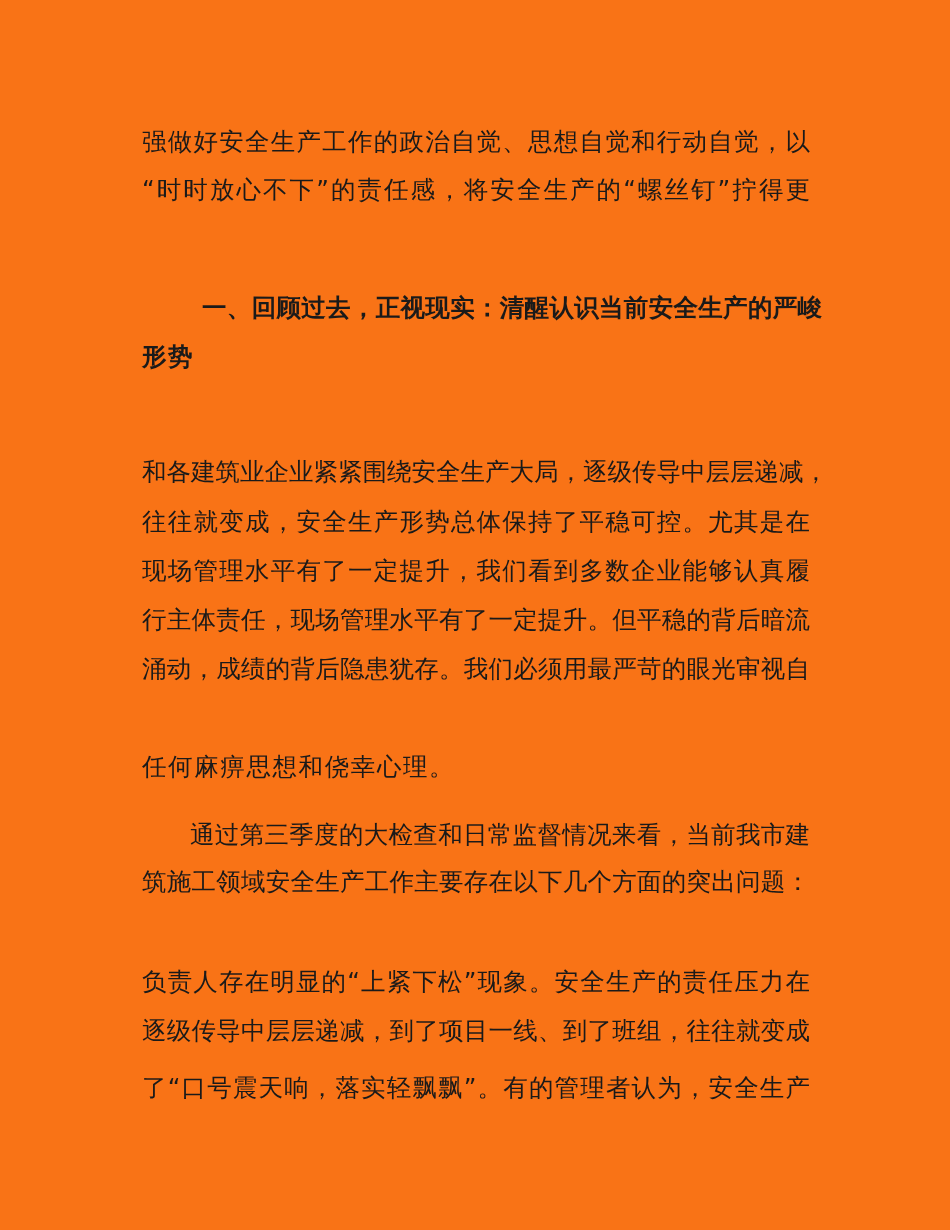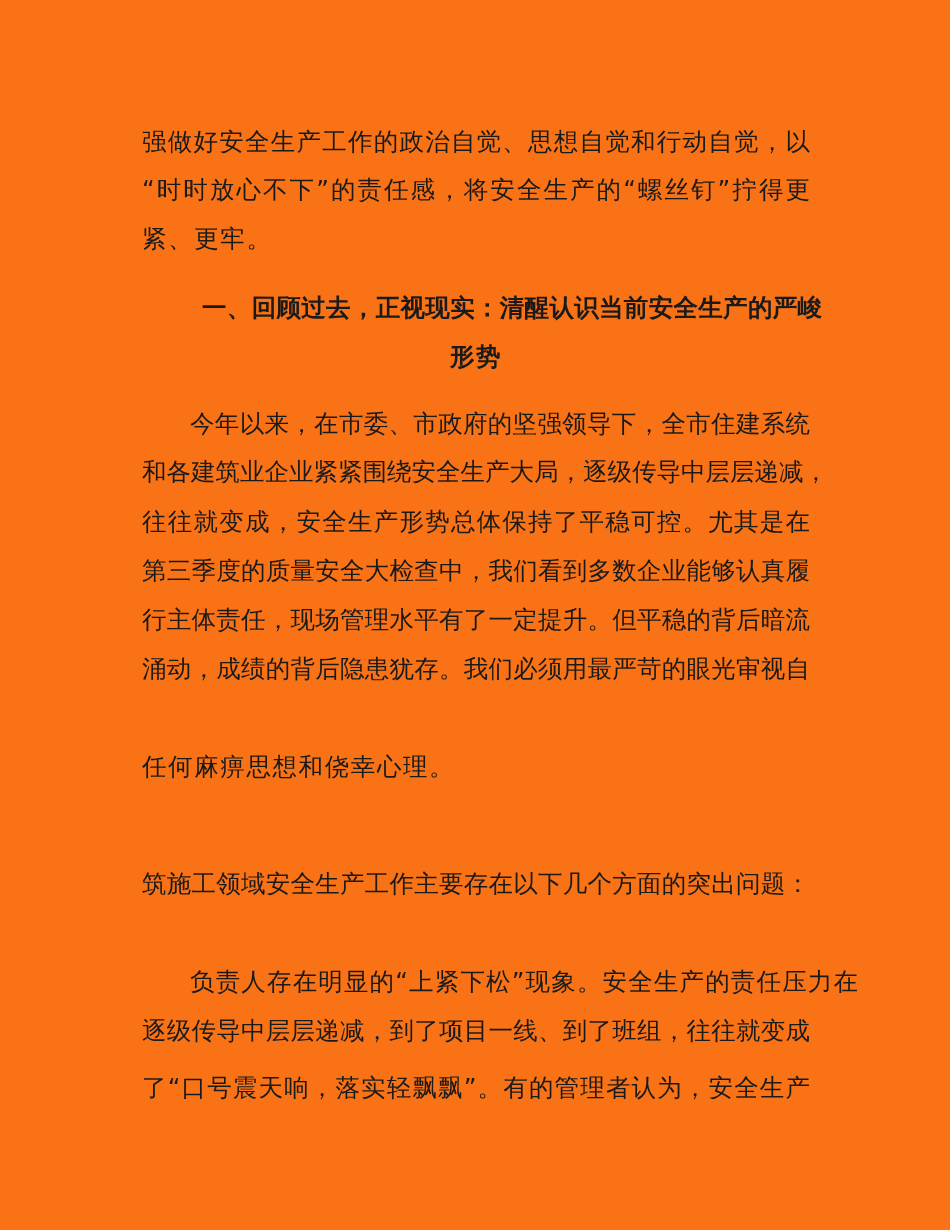--- a/index.html
+++ b/index.html
@@ -29,7 +29,6 @@
 
   <div class="line justify" style="top:127px;">强做好安全生产工作的政治自觉、思想自觉和行动自觉，以</div>
   <div class="line justify" style="top:175px;">“时时放心不下”的责任感，将安全生产的“螺丝钉”拧得更</div>
-  <div class="line" style="top:224px;">紧、更牢。</div>
 
   <div class="line justify indent bold" style="top:293px;margin-left:12px;">一、回顾过去，正视现实：清醒认识当前安全生产的严峻</div>
   <div class="line bold" style="top:342px;text-align:center;">形势</div>

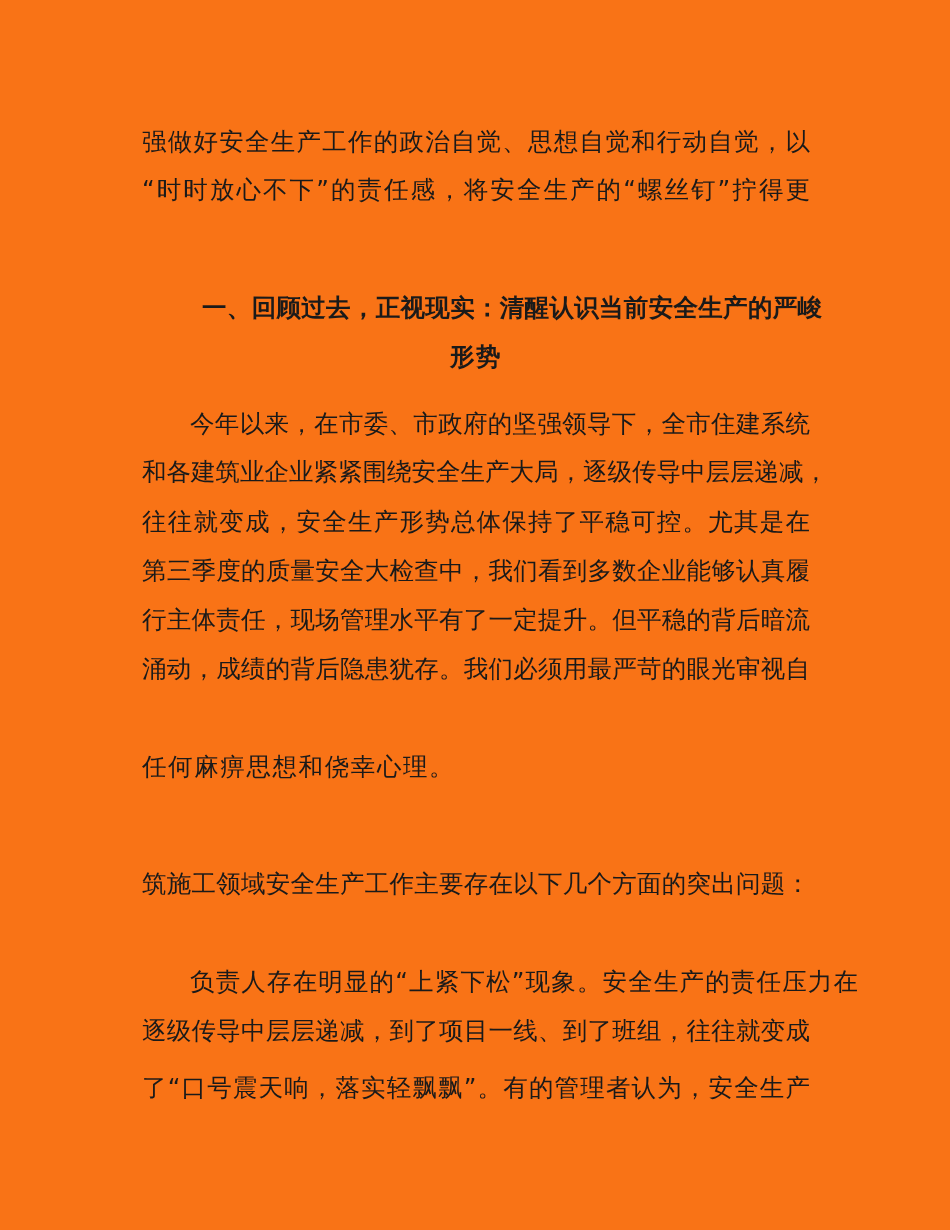--- a/index.html
+++ b/index.html
@@ -31,7 +31,7 @@
   <div class="line justify" style="top:175px;">“时时放心不下”的责任感，将安全生产的“螺丝钉”拧得更</div>
 
   <div class="line justify indent bold" style="top:293px;margin-left:12px;">一、回顾过去，正视现实：清醒认识当前安全生产的严峻</div>
-  <div class="line bold" style="top:342px;text-align:center;">形势</div>
+  <div class="line bold" style="top:342px;">形势</div>
 
   <div class="line justify indent" style="top:409px;">今年以来，在市委、市政府的坚强领导下，全市住建系统</div>
   <div class="line justify" style="top:457px;">和各建筑业企业紧紧围绕安全生产大局，逐级传导中层层递减，</div>

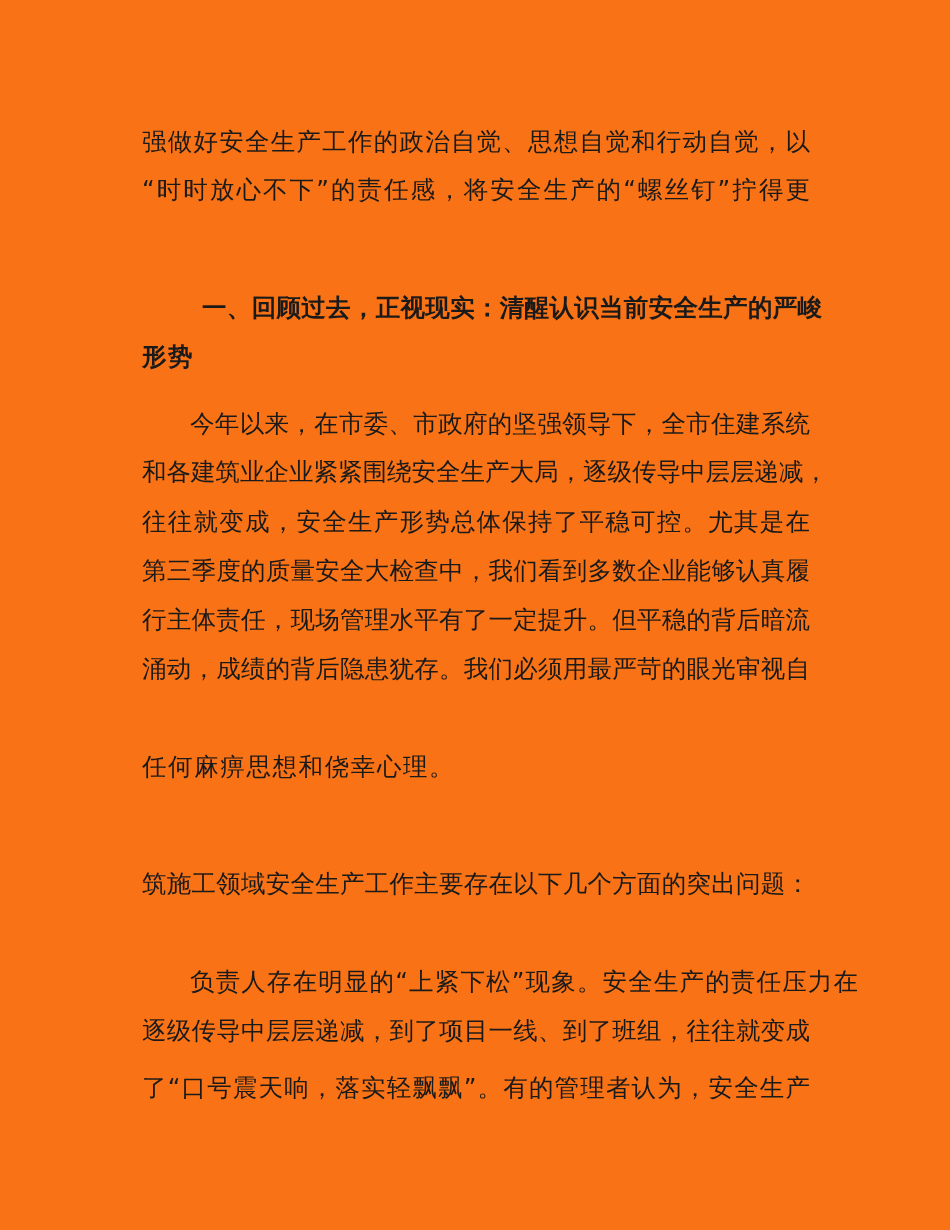--- a/index.html
+++ b/index.html
@@ -33,7 +33,6 @@
   <div class="line justify indent bold" style="top:293px;margin-left:12px;">一、回顾过去，正视现实：清醒认识当前安全生产的严峻</div>
   <div class="line bold" style="top:342px;">形势</div>
 
-  <div class="line justify indent" style="top:409px;">今年以来，在市委、市政府的坚强领导下，全市住建系统</div>
   <div class="line justify" style="top:457px;">和各建筑业企业紧紧围绕安全生产大局，逐级传导中层层递减，</div>
   <div class="line justify" style="top:507px;">往往就变成，安全生产形势总体保持了平稳可控。尤其是在</div>
   <div class="line justify" style="top:556px;">第三季度的质量安全大检查中，我们看到多数企业能够认真履</div>

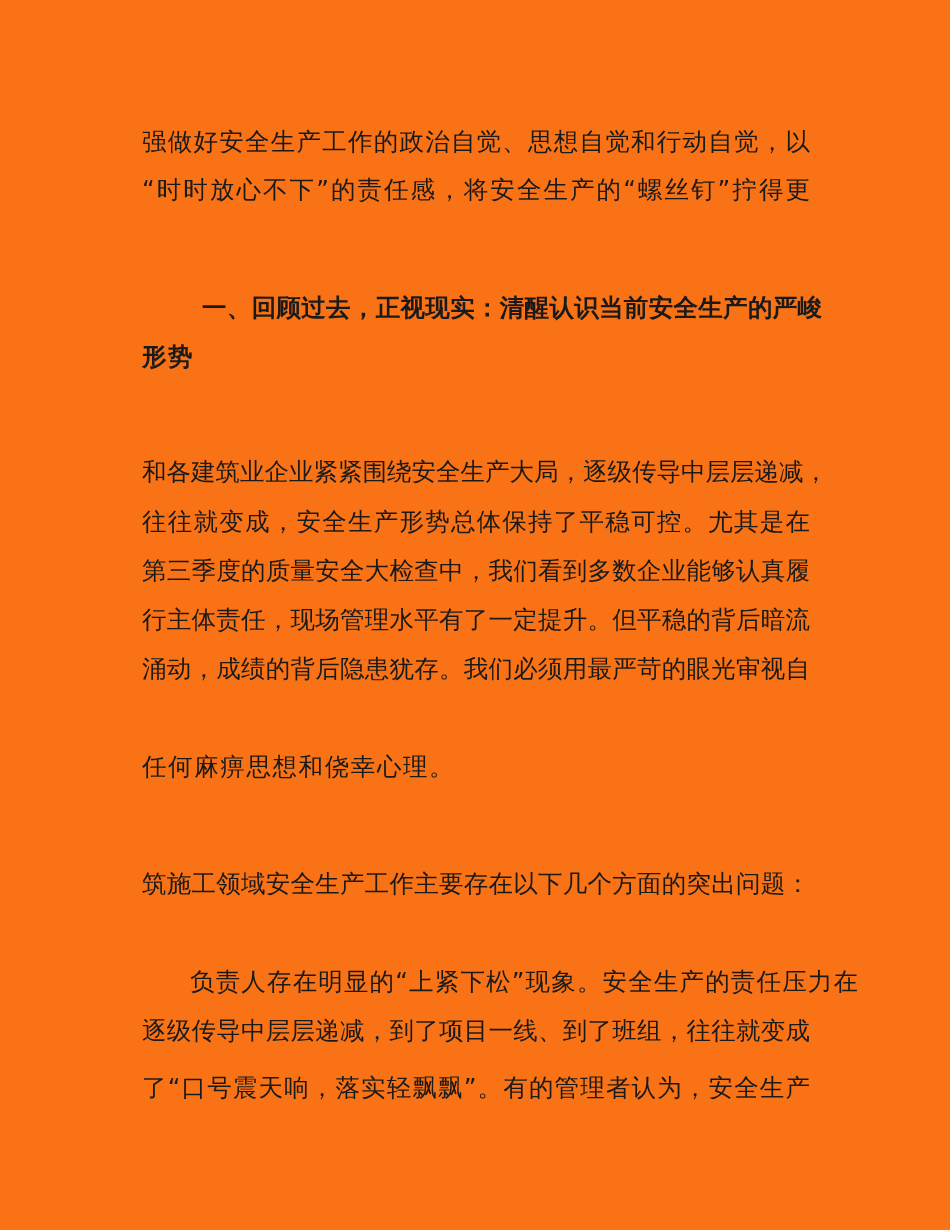--- a/index.html
+++ b/index.html
@@ -35,7 +35,7 @@
 
   <div class="line justify" style="top:457px;">和各建筑业企业紧紧围绕安全生产大局，逐级传导中层层递减，</div>
   <div class="line justify" style="top:507px;">往往就变成，安全生产形势总体保持了平稳可控。尤其是在</div>
-  <div class="line justify" style="top:556px;">第三季度的质量安全大检查中，我们看到多数企业能够认真履</div>
+  <div class="line justify" style="top:556px;">现场管理水平有了一定提升，我们看到多数企业能够认真履</div>
   <div class="line justify" style="top:605px;">行主体责任，现场管理水平有了一定提升。但平稳的背后暗流</div>
   <div class="line justify" style="top:654px;">涌动，成绩的背后隐患犹存。我们必须用最严苛的眼光审视自</div>
   <div class="line" style="top:752px;">任何麻痹思想和侥幸心理。</div>

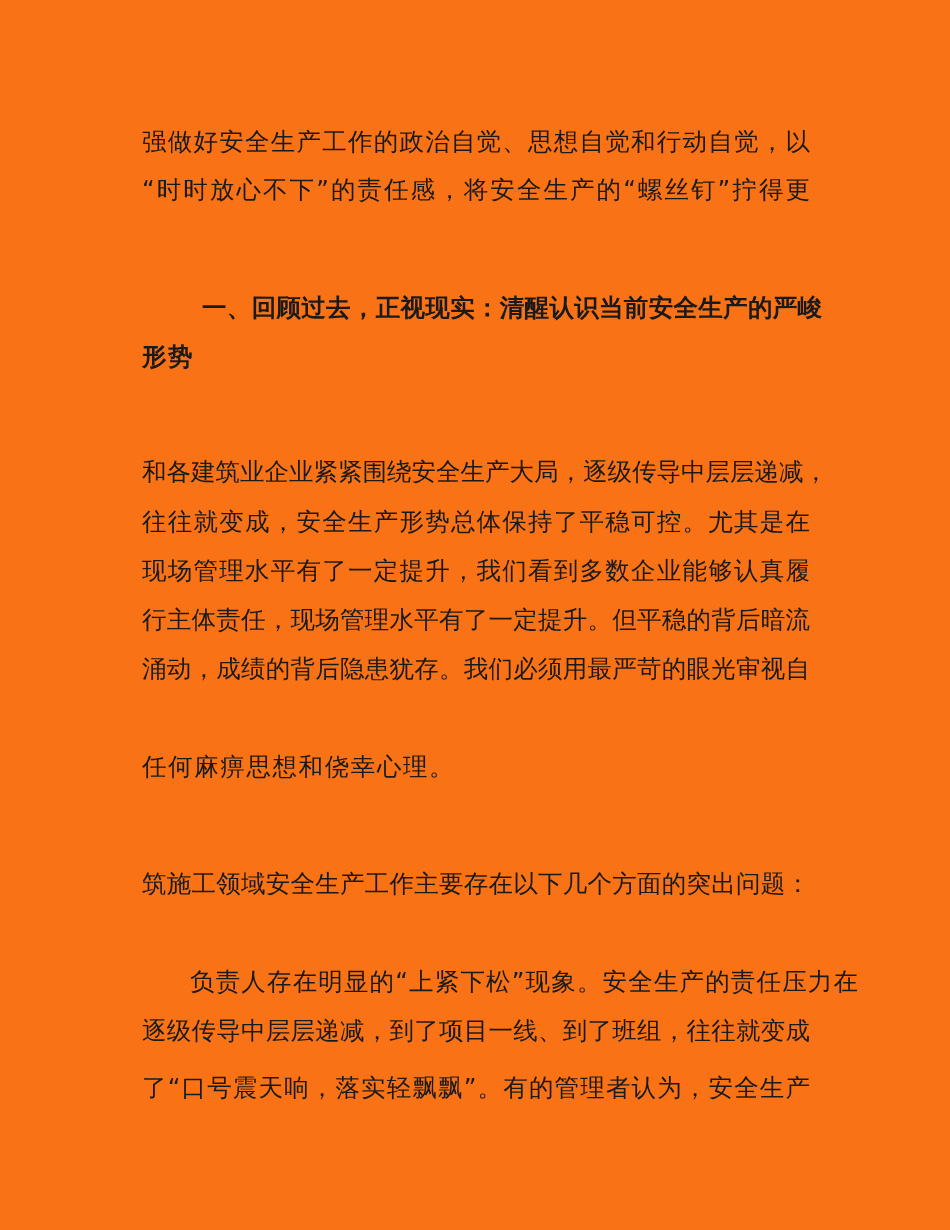--- a/index.html
+++ b/index.html
@@ -40,6 +40,7 @@
   <div class="line justify" style="top:654px;">涌动，成绩的背后隐患犹存。我们必须用最严苛的眼光审视自</div>
   <div class="line" style="top:752px;">任何麻痹思想和侥幸心理。</div>
 
+  <div class="line justify indent" style="top:820px;">通过第三季度的大检查和日常监督情况来看，当前我市建</div>
   <div class="line justify" style="top:869px;">筑施工领域安全生产工作主要存在以下几个方面的突出问题：</div>
   <div class="line justify" style="top:967px;margin-left:48px;">负责人存在明显的“上紧下松”现象。安全生产的责任压力在</div>
   <div class="line justify" style="top:1016px;">逐级传导中层层递减，到了项目一线、到了班组，往往就变成</div>

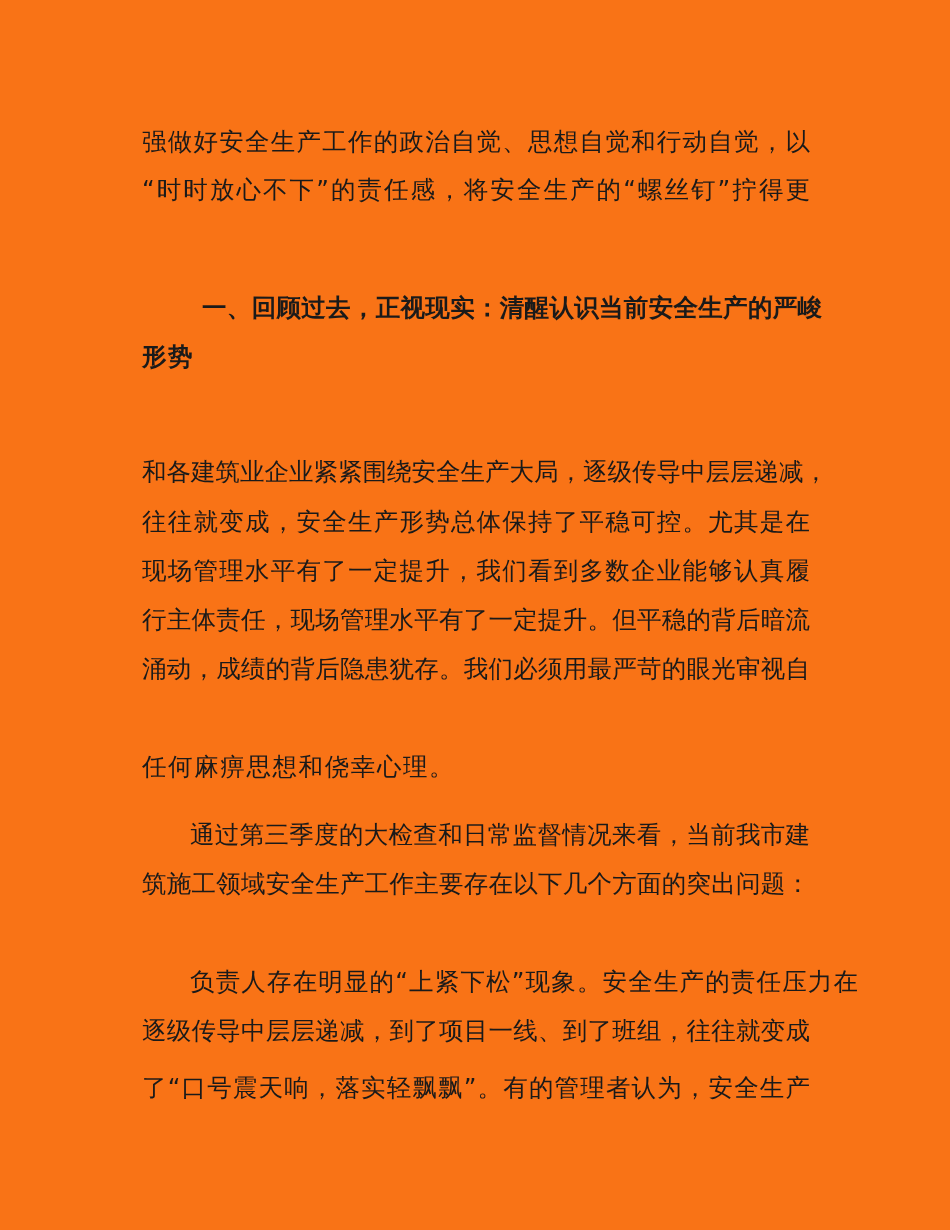--- a/index.html
+++ b/index.html
@@ -41,7 +41,7 @@
   <div class="line" style="top:752px;">任何麻痹思想和侥幸心理。</div>
 
   <div class="line justify indent" style="top:820px;">通过第三季度的大检查和日常监督情况来看，当前我市建</div>
-  <div class="line justify" style="top:869px;">筑施工领域安全生产工作主要存在以下几个方面的突出问题：</div>
+  <div class="line justify" style="top:869px;font-family:Liberation Mono, monospace;">筑施工领域安全生产工作主要存在以下几个方面的突出问题：</div>
   <div class="line justify" style="top:967px;margin-left:48px;">负责人存在明显的“上紧下松”现象。安全生产的责任压力在</div>
   <div class="line justify" style="top:1016px;">逐级传导中层层递减，到了项目一线、到了班组，往往就变成</div>
   <div class="line justify" style="top:1065px;margin-top:8px;">了“口号震天响，落实轻飘飘”。有的管理者认为，安全生产</div>

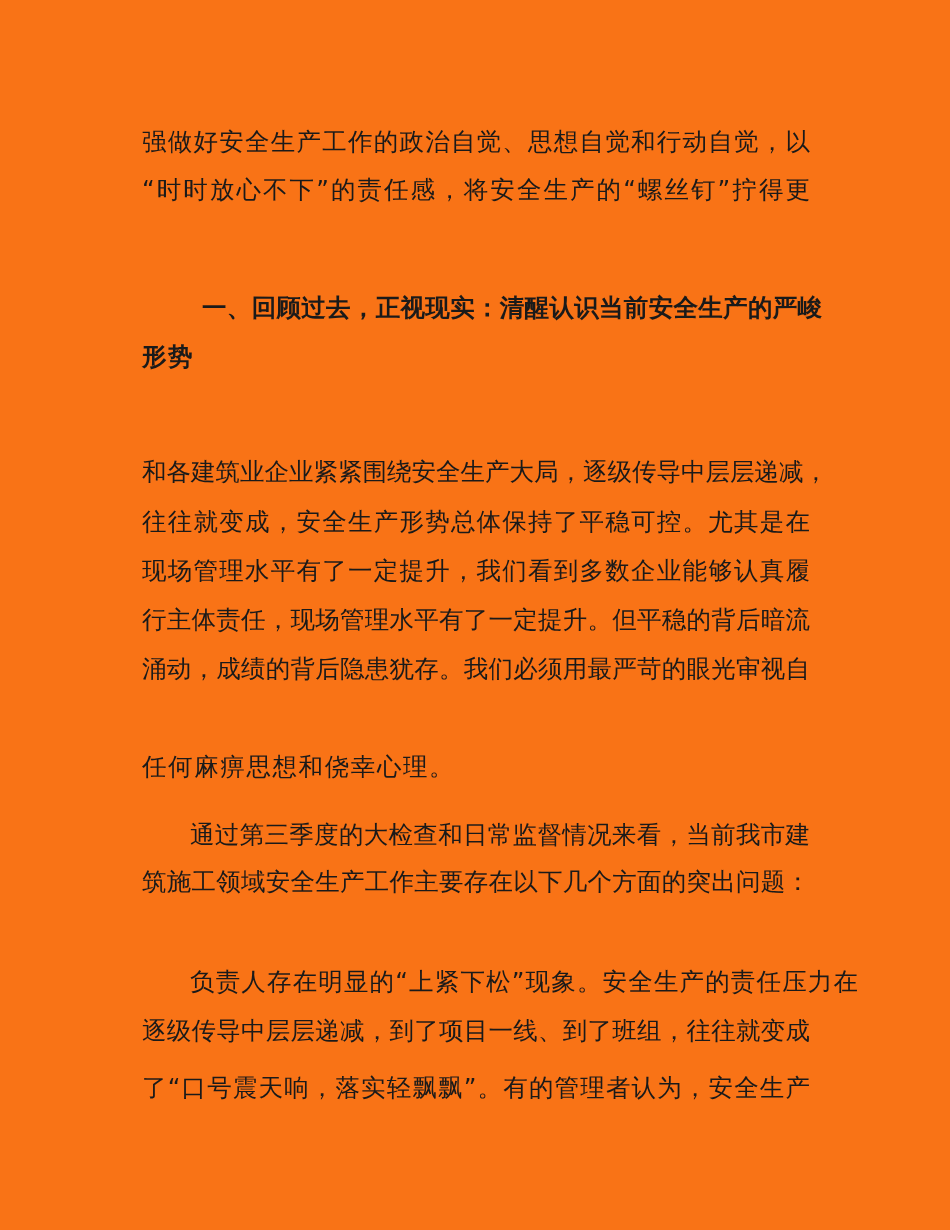--- a/index.html
+++ b/index.html
@@ -42,7 +42,7 @@
 
   <div class="line justify indent" style="top:820px;">通过第三季度的大检查和日常监督情况来看，当前我市建</div>
   <div class="line justify" style="top:869px;font-family:Liberation Mono, monospace;">筑施工领域安全生产工作主要存在以下几个方面的突出问题：</div>
-  <div class="line justify" style="top:967px;margin-left:48px;">负责人存在明显的“上紧下松”现象。安全生产的责任压力在</div>
+  <div class="line justify" style="top:967px;">负责人存在明显的“上紧下松”现象。安全生产的责任压力在</div>
   <div class="line justify" style="top:1016px;">逐级传导中层层递减，到了项目一线、到了班组，往往就变成</div>
   <div class="line justify" style="top:1065px;margin-top:8px;">了“口号震天响，落实轻飘飘”。有的管理者认为，安全生产</div>
 

